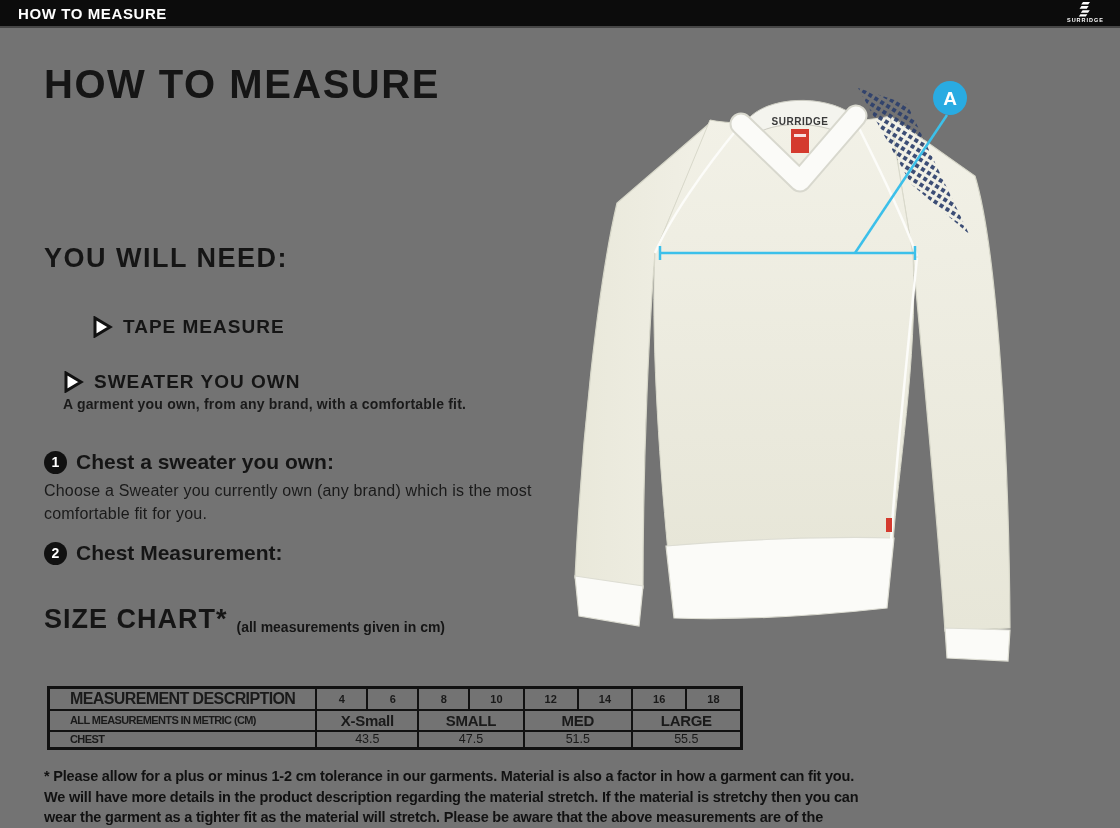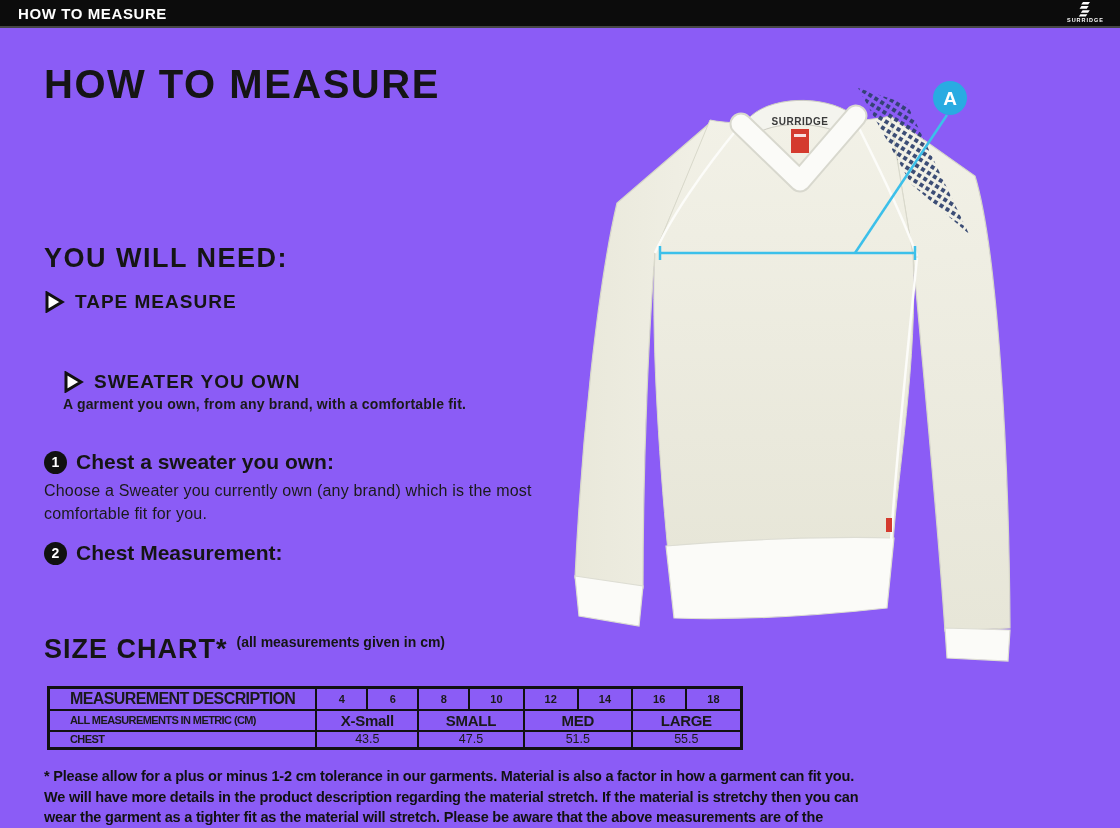--- a/index.html
+++ b/index.html
@@ -5,7 +5,7 @@
   * { margin:0; padding:0; box-sizing:border-box; }
   html,body { width:1120px; height:828px; background:#ffffff; overflow:hidden;
     font-family:"Liberation Sans", sans-serif; color:#1a1a1a; }
-  .stage { position:relative; width:1120px; height:828px; background:#8b5cf6; }
+  .stage { position:relative; width:1120px; height:828px; background:#737373; }
 
   
   .topbar { position:absolute; left:0; top:0; width:1120px; height:28px;

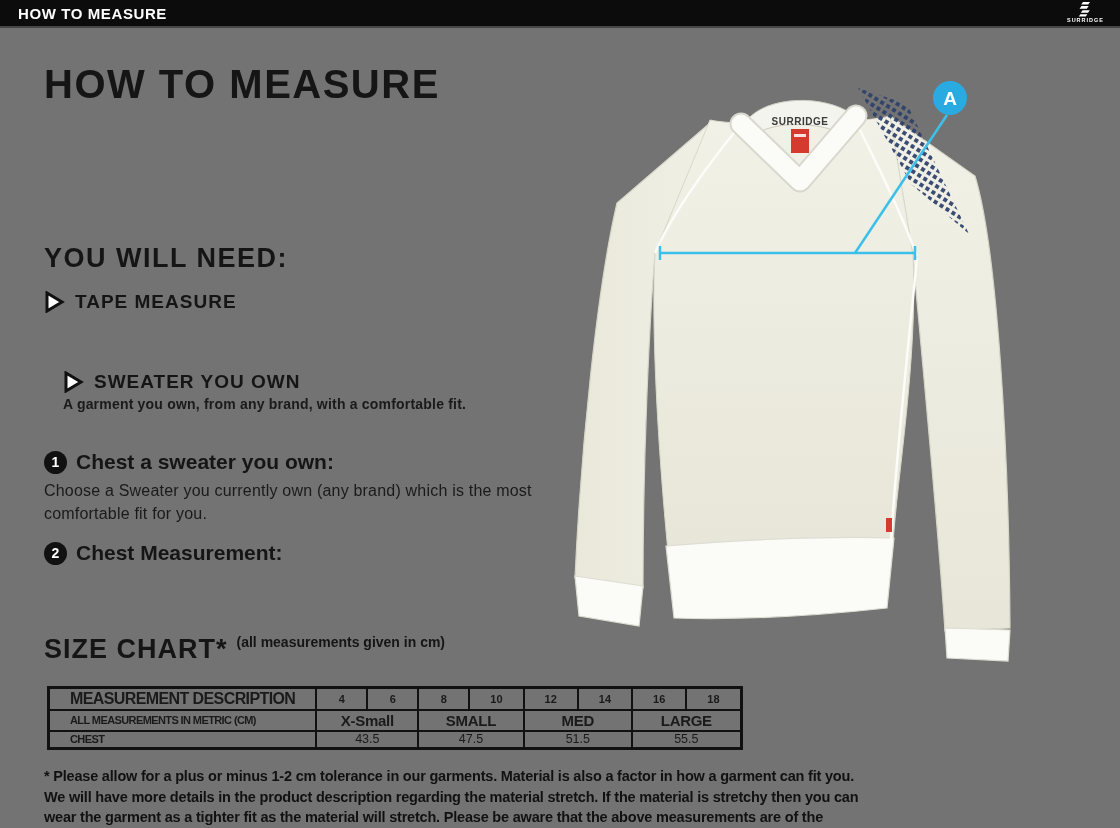--- a/index.html
+++ b/index.html
@@ -26,7 +26,7 @@
     letter-spacing:1.5px; color:#151515; }
 
   .need-item { position:absolute; left:44px; width:520px; }
-  .need-item.first { top:291px; }
+  .need-item.first { top:316px;margin-left:48px; }
   .need-item.second { top:371px;margin-left:19px; }
   .need-head { display:flex; align-items:center; gap:10px; }
   .need-title { font-size:19px; font-weight:800; letter-spacing:1px; color:#151515; }

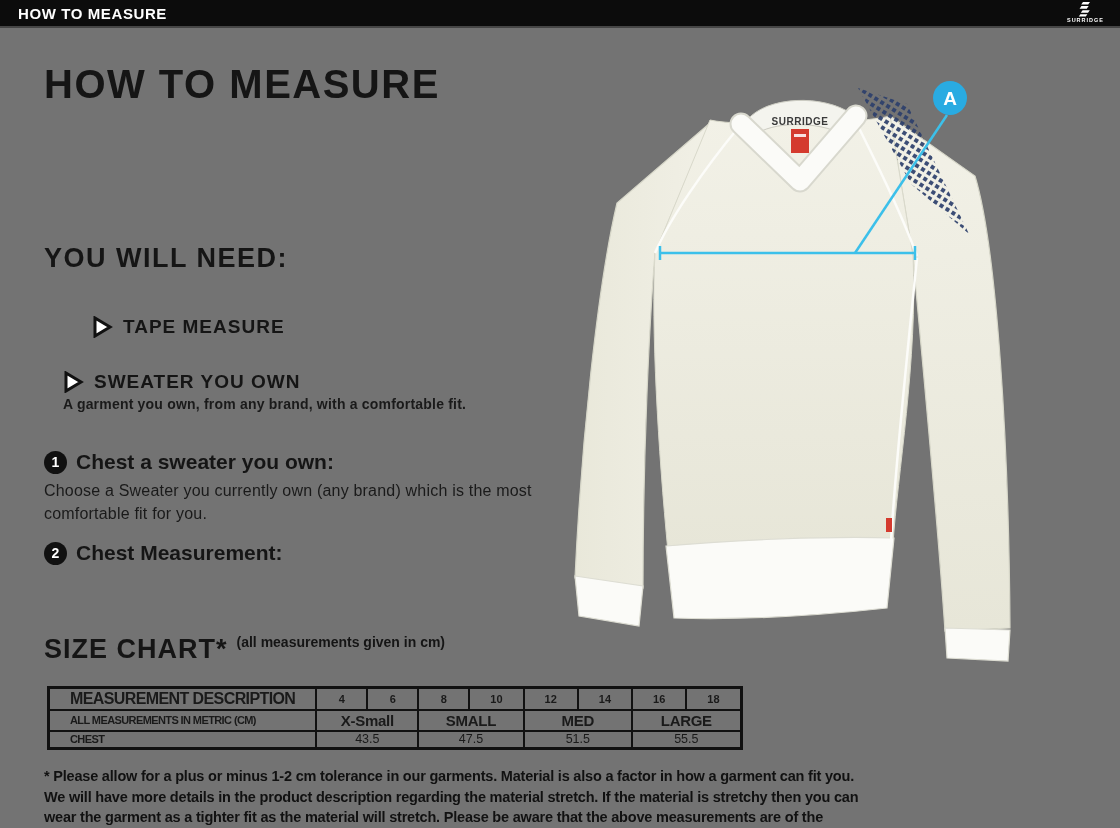--- a/index.html
+++ b/index.html
@@ -41,7 +41,7 @@
   .step-title { font-size:21px; font-weight:700; color:#151515; }
   .step-desc { font-size:16px; font-weight:400; letter-spacing:.2px; line-height:1.42; color:#1a1a1a; }
 
-  .sc-heading { position:absolute; left:44px; top:634px; display:flex; align-items:flex-start; gap:9px; }
+  .sc-heading { position:absolute; left:44px; top:604px; display:flex; align-items:flex-end; gap:9px; }
   .sc-title { font-size:27px; font-weight:800; letter-spacing:1px; color:#151515; }
   .sc-sub { font-size:14px; font-weight:700; color:#151515; }
 

